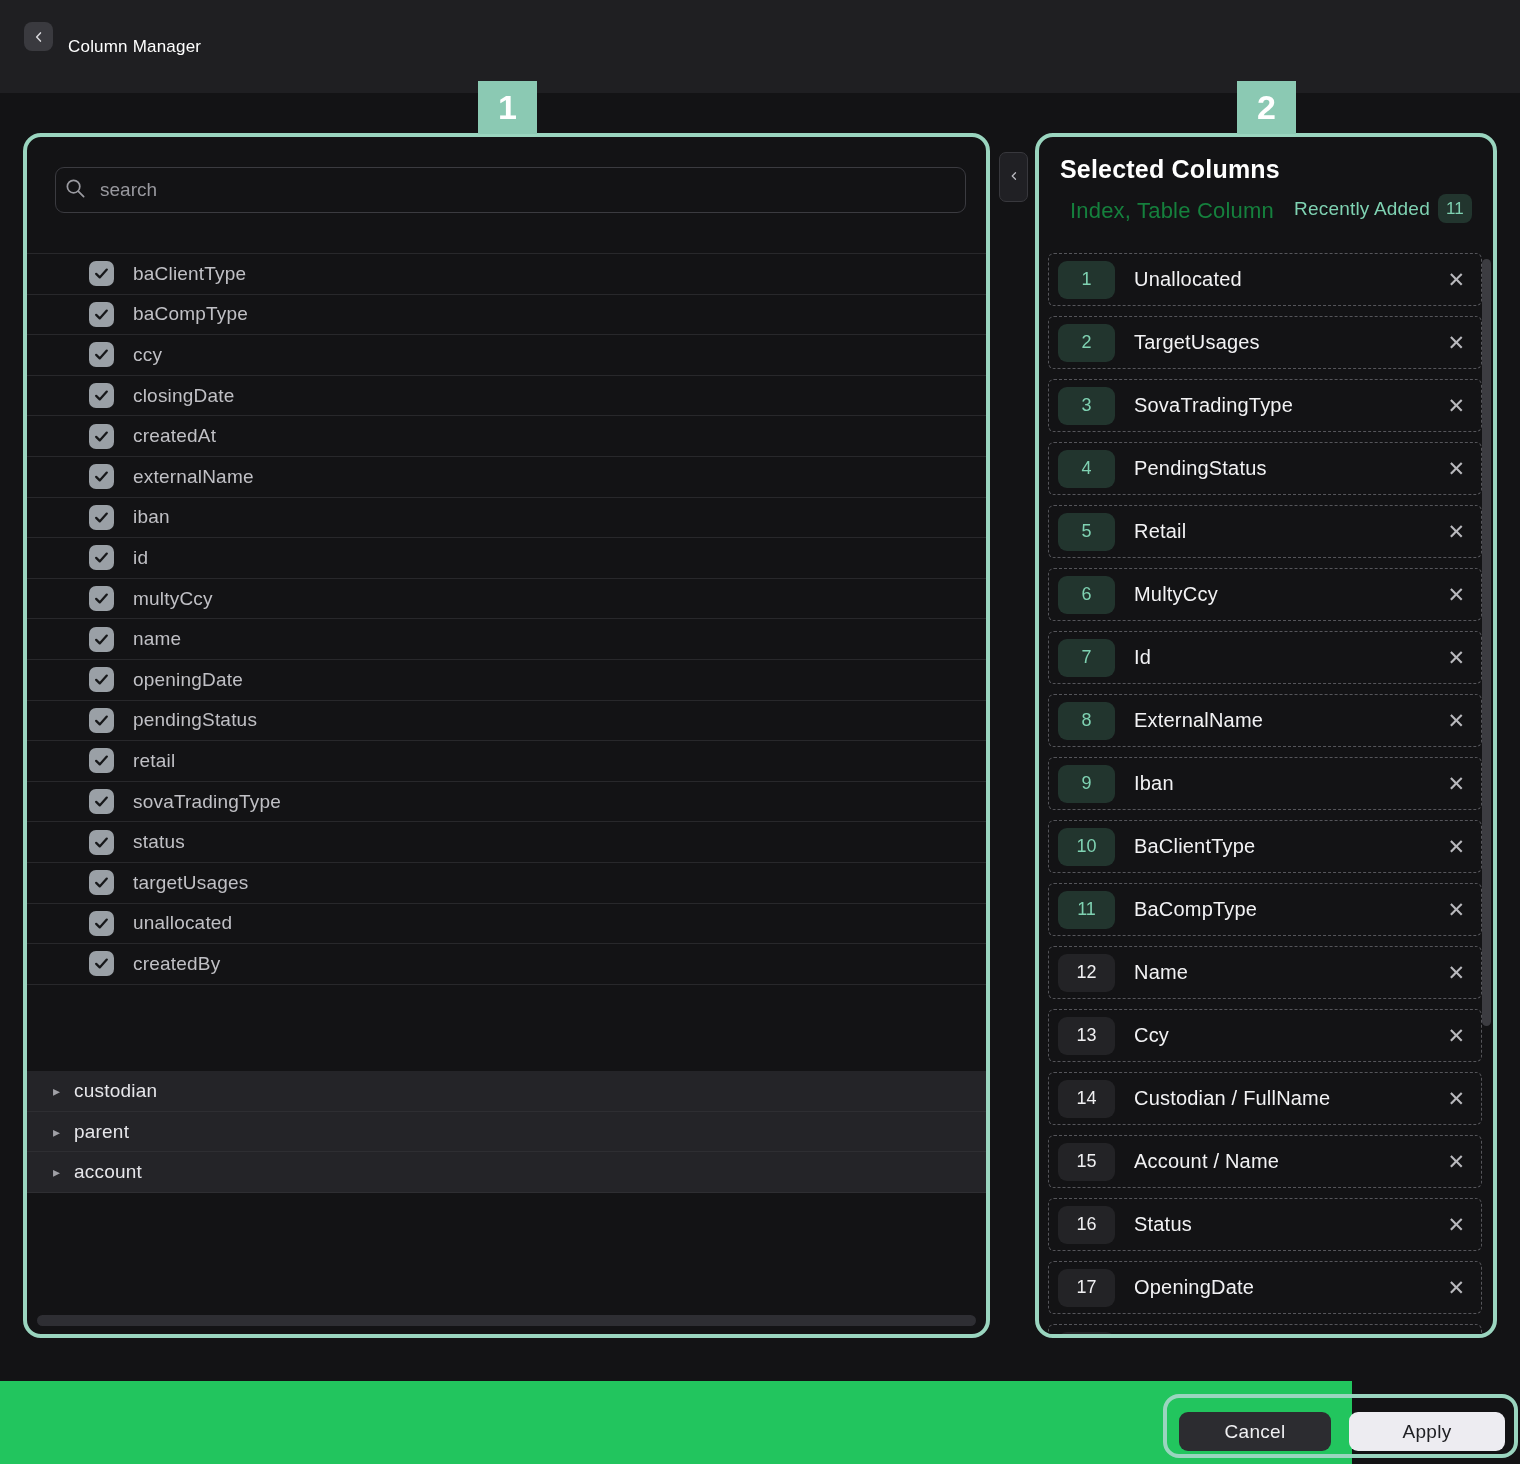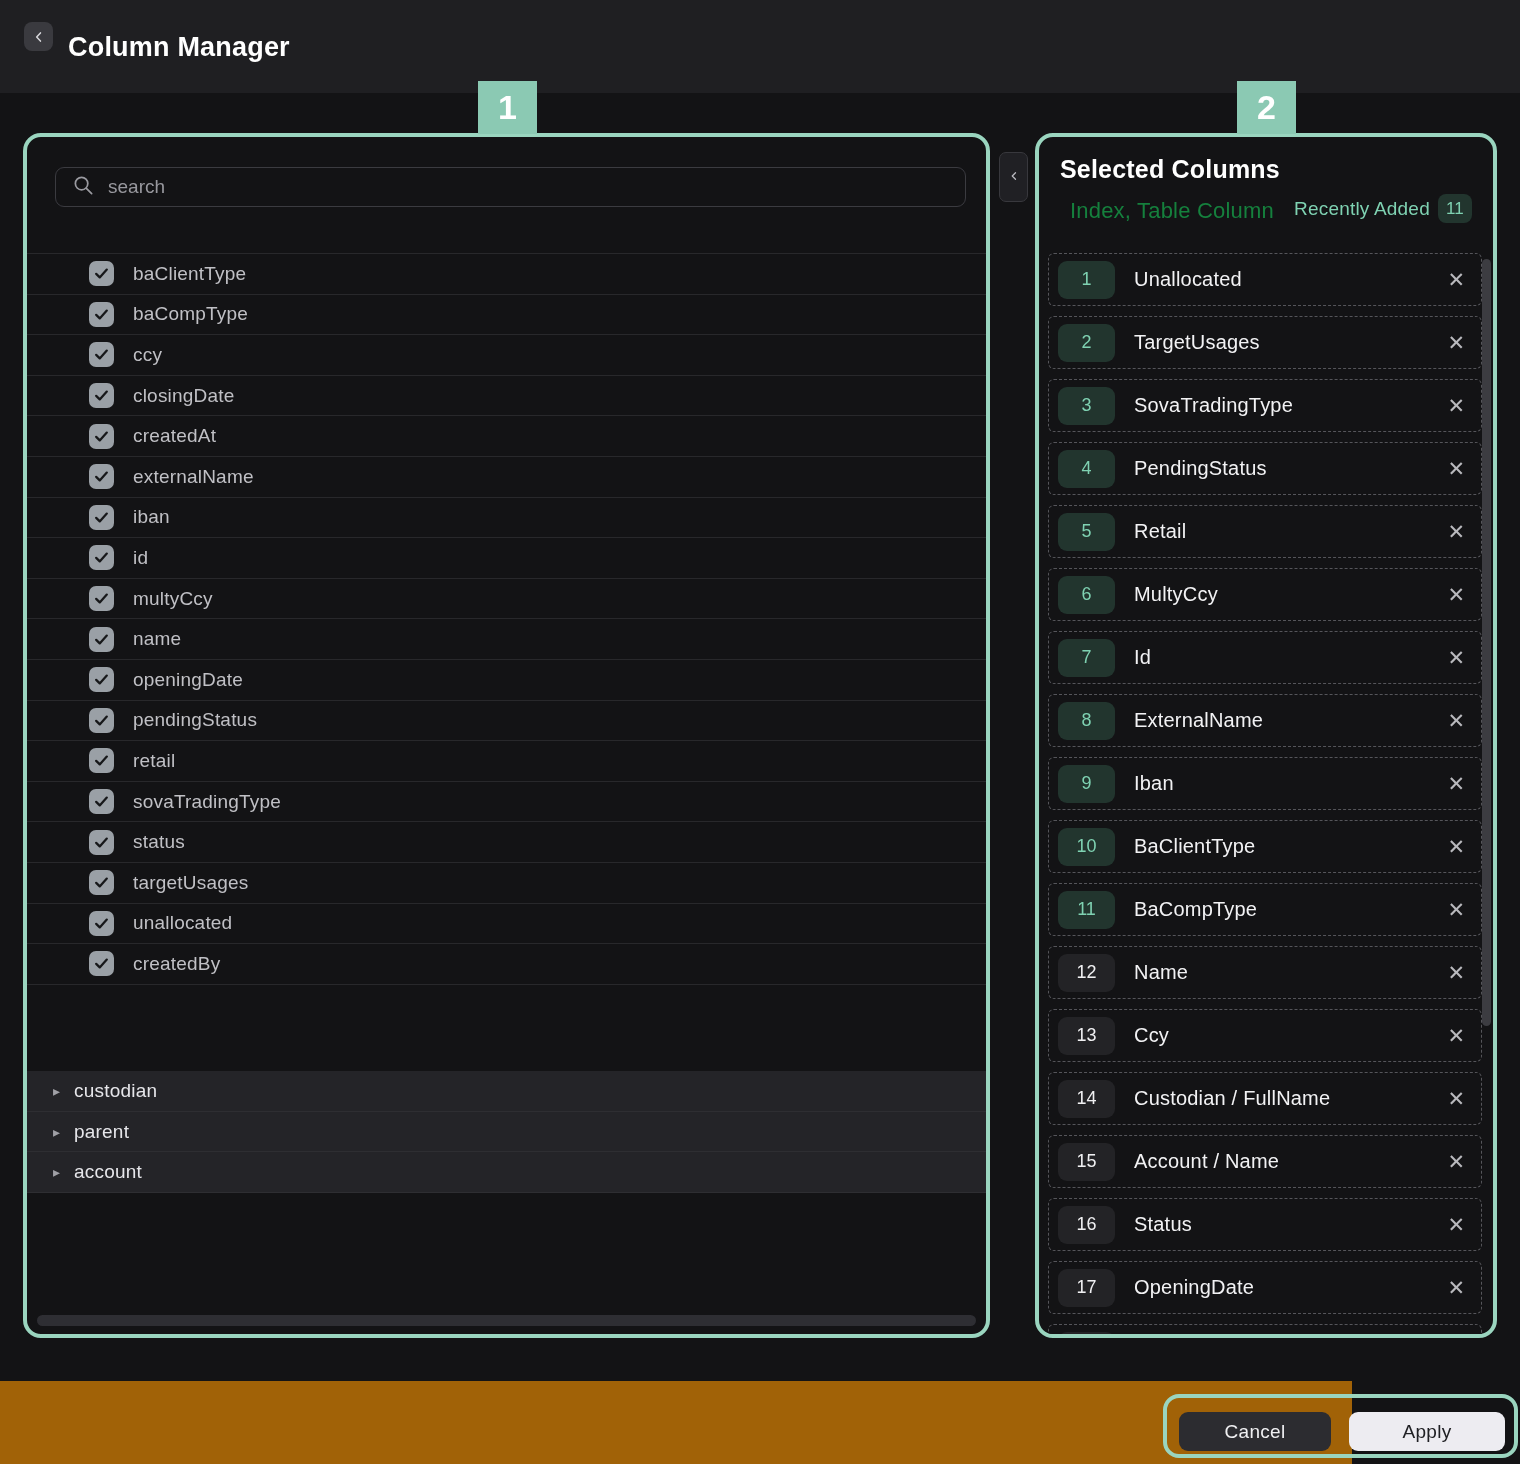--- a/index.html
+++ b/index.html
@@ -11,7 +11,7 @@
   .app-header { position:absolute; left:0; top:0; width:1520px; height:93px; background:#1f1f22; display:flex; align-items:center; }
   .back-btn { position:absolute; left:24px; top:22px; width:29px; height:29px; border:none; border-radius:8px; background:#3a3a3f; color:#d6d6da; display:flex; align-items:center; justify-content:center; cursor:pointer; }
   .back-btn svg { display:block; }
-  .page-title { position:absolute; left:68px; top:50%; transform:translateY(-50%); color:#ffffff; font-size:27px; font-weight:700; letter-spacing:.2px; }
+  .page-title { position:absolute; left:68px; top:50%; transform:translateY(-50%); color:#ffffff; font-size:17px; font-weight:400; letter-spacing:.2px; }
 
   
   .ann-badge { position:absolute; top:81px; width:59px; height:53px; background:var(--mint,#8bc9b3); color:#ffffff; font-size:34px; font-weight:700; display:flex; align-items:center; justify-content:center; z-index:5; }

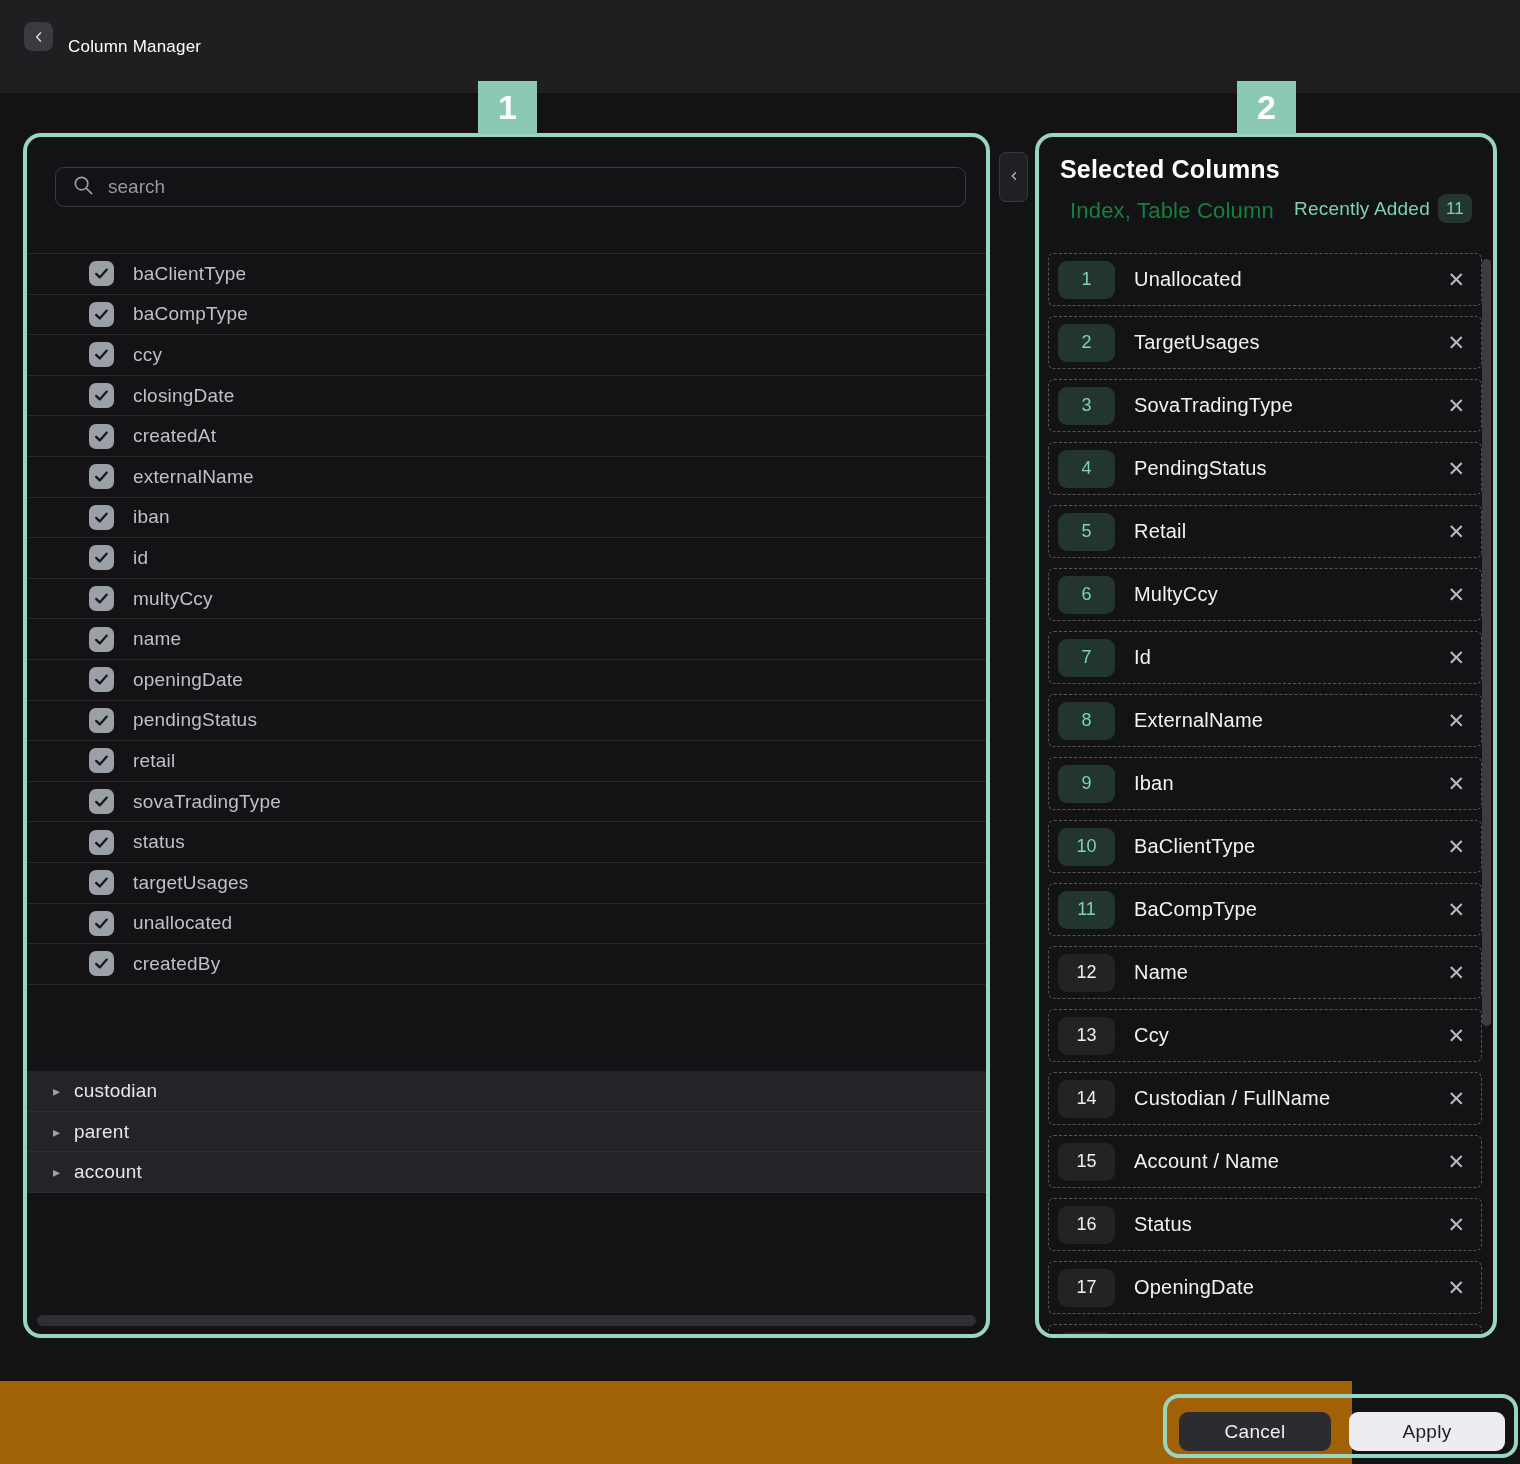--- a/index.html
+++ b/index.html
@@ -24,7 +24,7 @@
   .right-panel { left:1035px; width:462px; }
 
   
-  .search-box { position:absolute; left:28px; top:30px; width:911px; height:40px; border:1.5px solid #3b3b40; border-radius:9px; display:flex; align-items:center; padding:0 16px; gap:13px; background:transparent; }
+  .search-box { position:absolute; left:28px; top:30px; width:911px; height:46px; border:1.5px solid #3b3b40; border-radius:9px; display:flex; align-items:center; padding:0 8px; gap:13px; background:transparent; }
   .search-box svg { flex:0 0 auto; }
   .search-input { flex:1; background:transparent; border:none; outline:none; color:#e8e8ec; font-size:19px; font-family:inherit; }
   .search-input::placeholder { color:#98989e; }

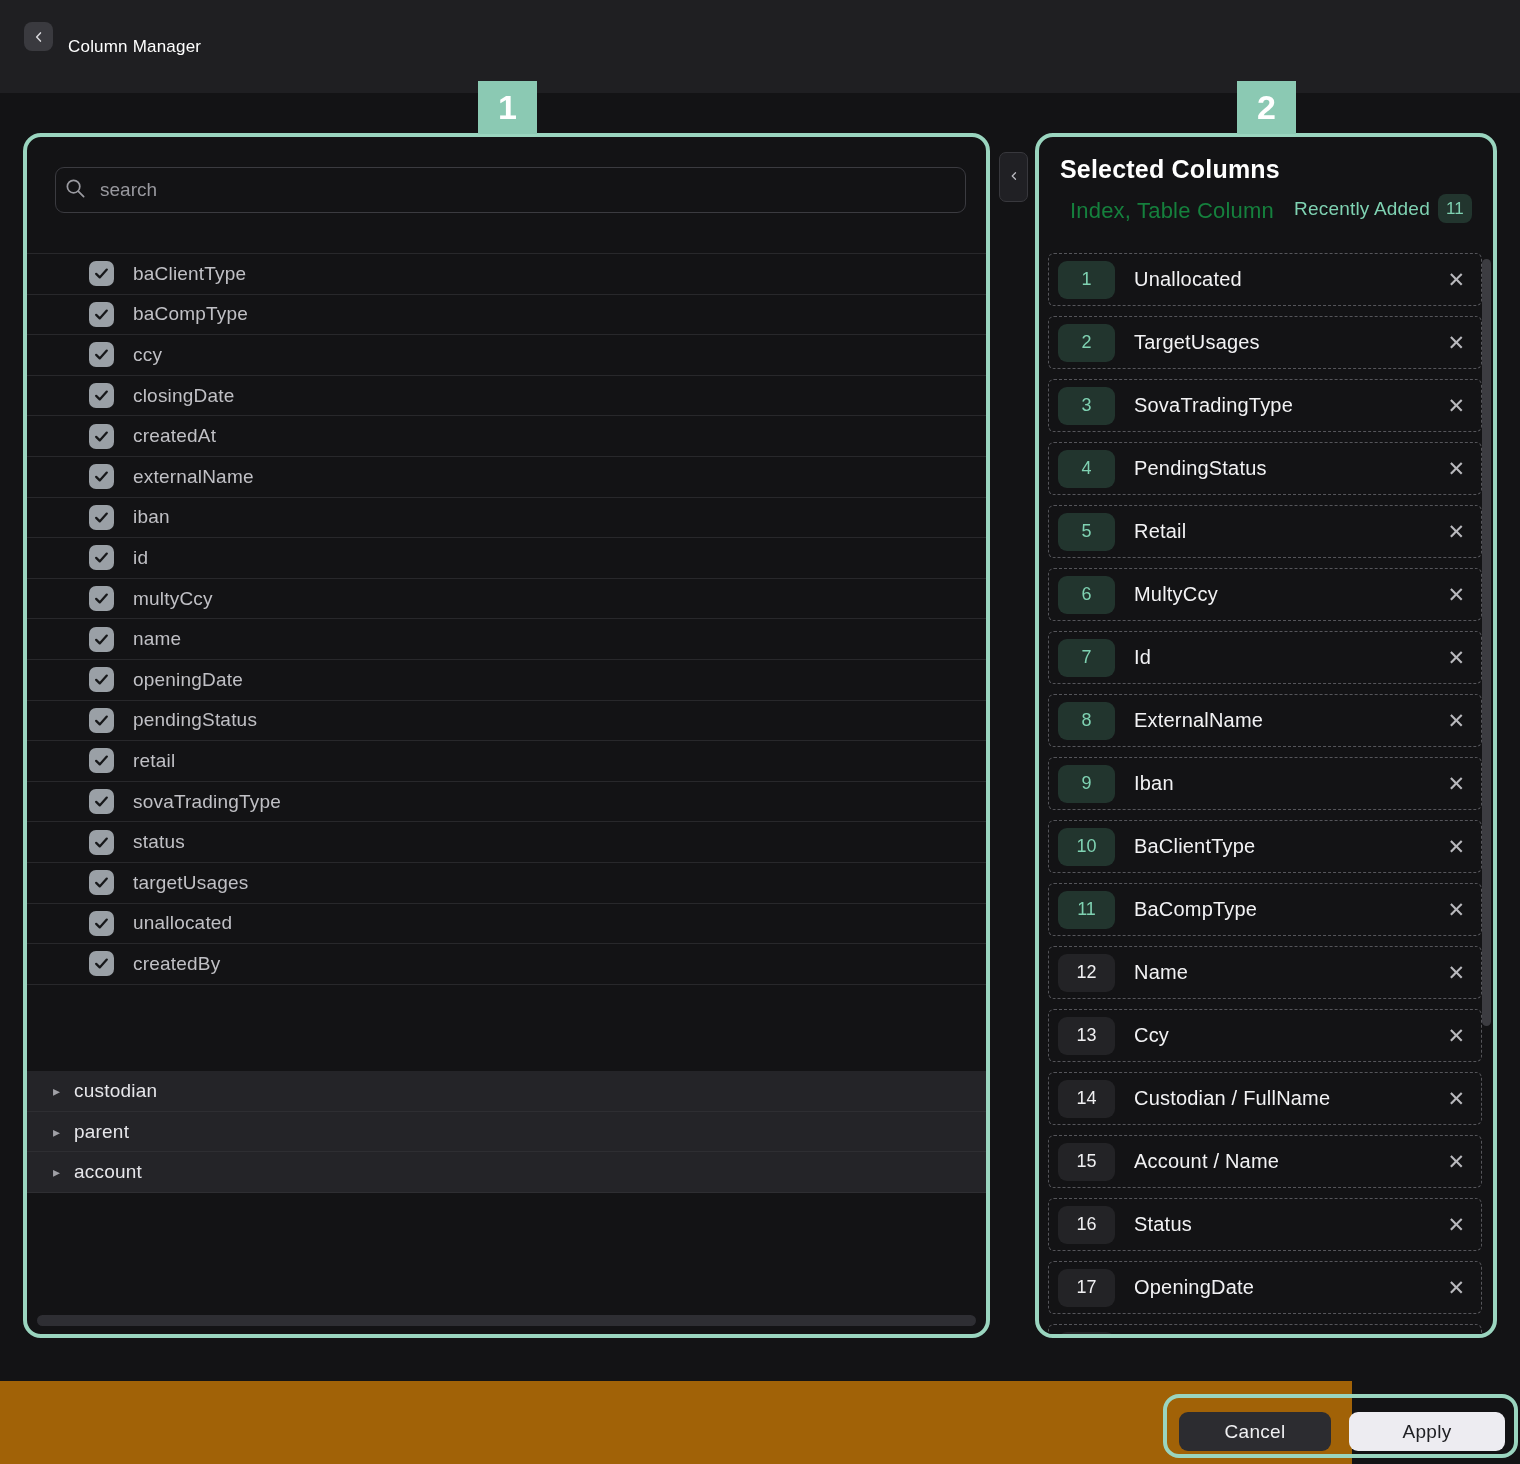--- a/index.html
+++ b/index.html
@@ -61,7 +61,7 @@
   .v-scrollbar { position:absolute; left:443px; top:122px; width:9px; height:767px; border-radius:5px; background:#3c3c41; cursor:pointer; }
 
   
-  .app-footer { position:absolute; left:0; top:1381px; width:1352px; height:83px; background:#a16207; }
+  .app-footer { position:absolute; left:0; top:1381px; width:1352px; height:83px; background:#22c55e; }
   .footer-ring { position:absolute; left:1163px; top:13px; width:355px; height:64px; border:4px solid var(--mint-border,#9ad5bf); border-radius:16px; }
   .cancel-btn { position:absolute; left:12px; top:14px; width:152px; height:39px; background:#2c2c30; border:none; border-radius:9px; color:#f0f0f2; font-size:19px; font-family:inherit; cursor:pointer; letter-spacing:.3px; }
   .apply-btn { position:absolute; right:9px; top:14px; width:156px; height:39px; background:#edecf1; border:none; border-radius:9px; color:#202024; font-size:19px; font-family:inherit; cursor:pointer; letter-spacing:.3px; }

